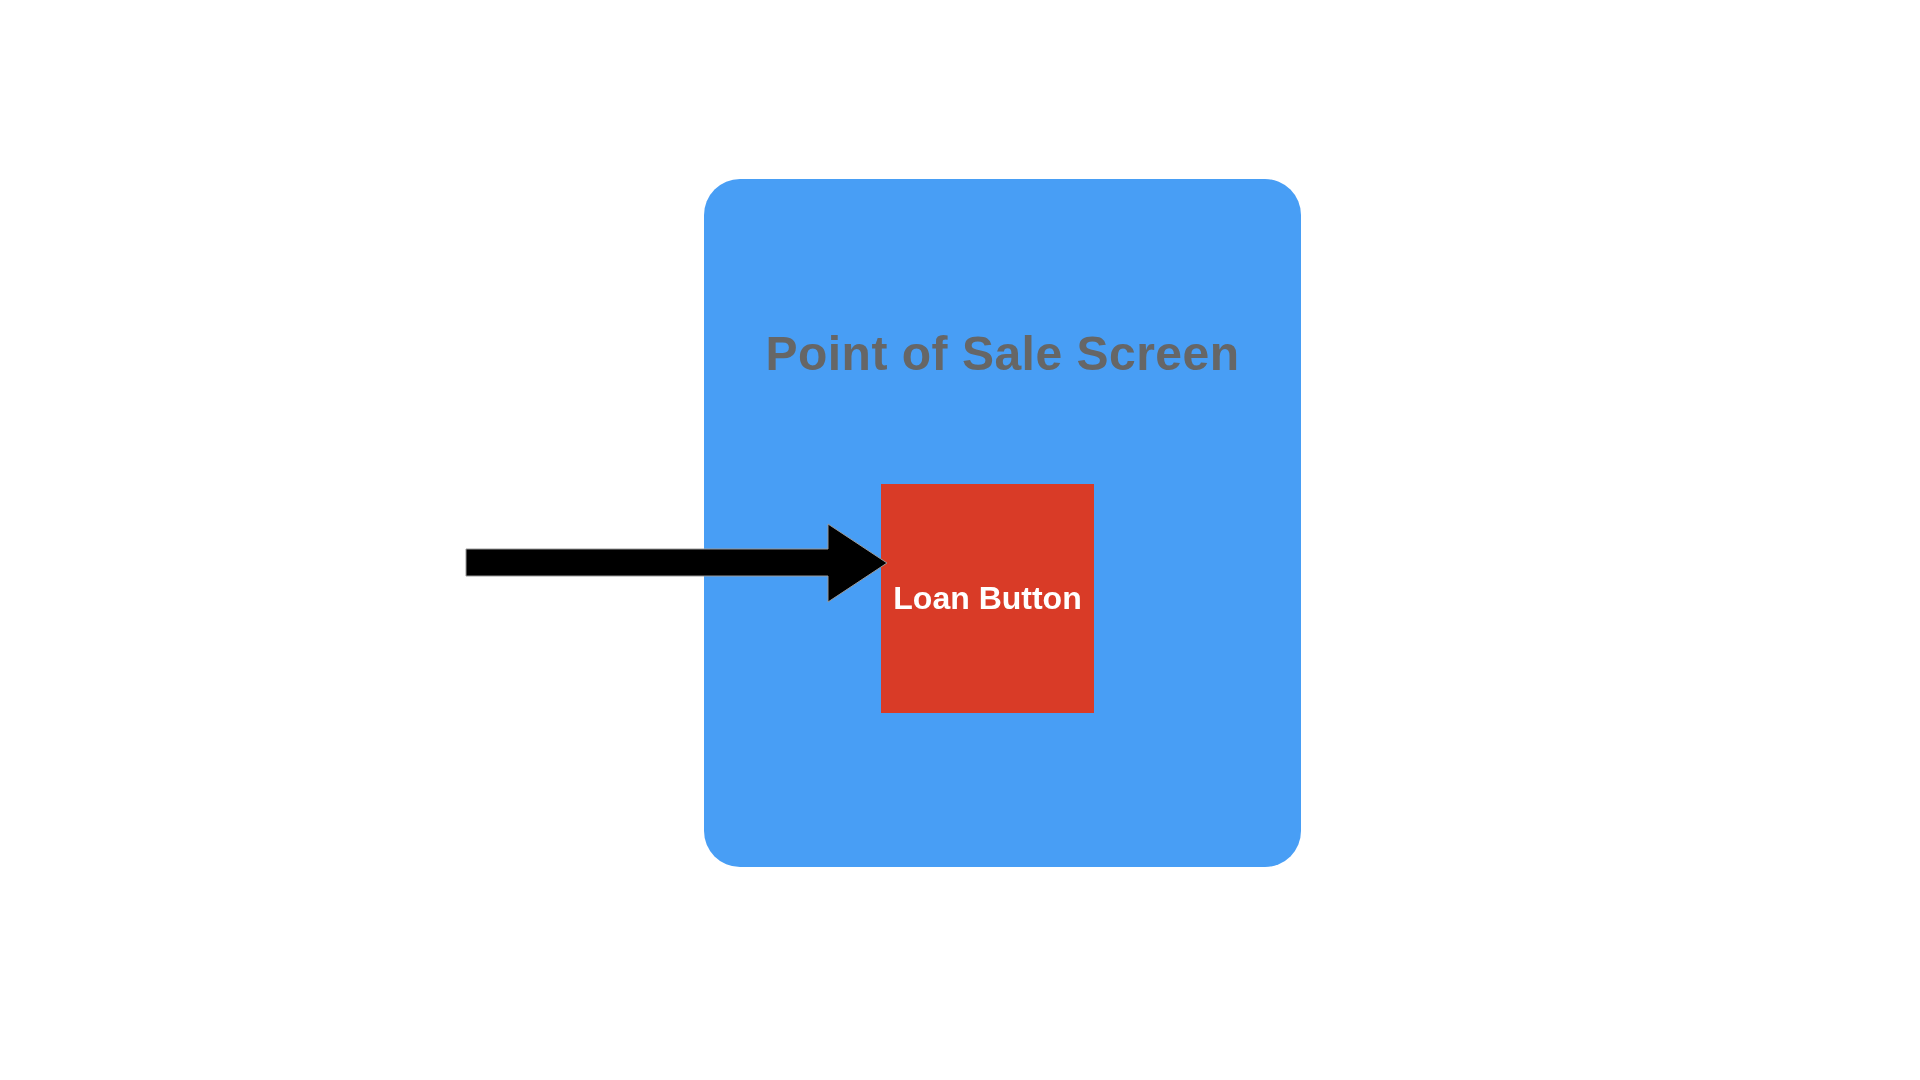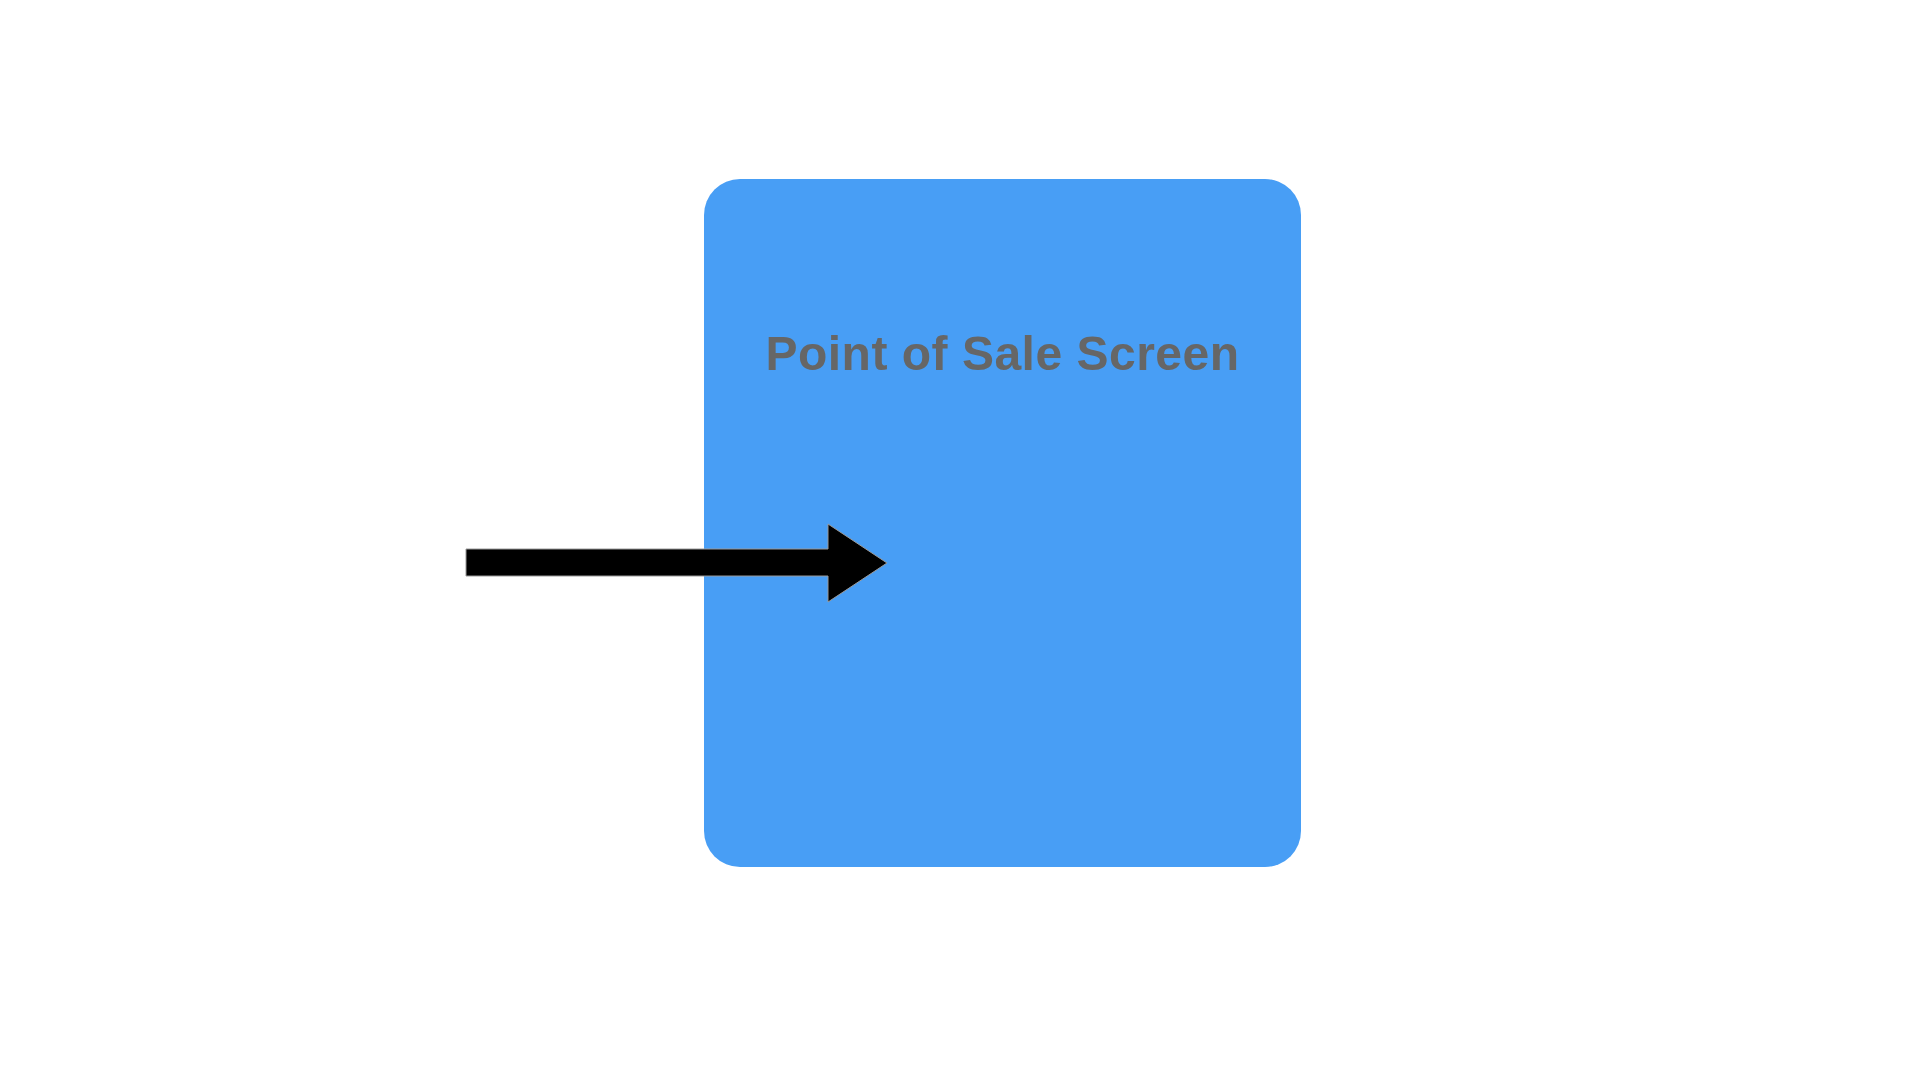--- a/index.html
+++ b/index.html
@@ -76,6 +76,7 @@
   <div class="pos-panel">
     <div class="pos-title">Point of Sale Screen</div>
 
+    <button class="loan-button">Loan Button</button>
   </div>
 
   <svg class="arrow-svg" viewBox="0 0 424 80" xmlns="http://www.w3.org/2000/svg" aria-hidden="true">

